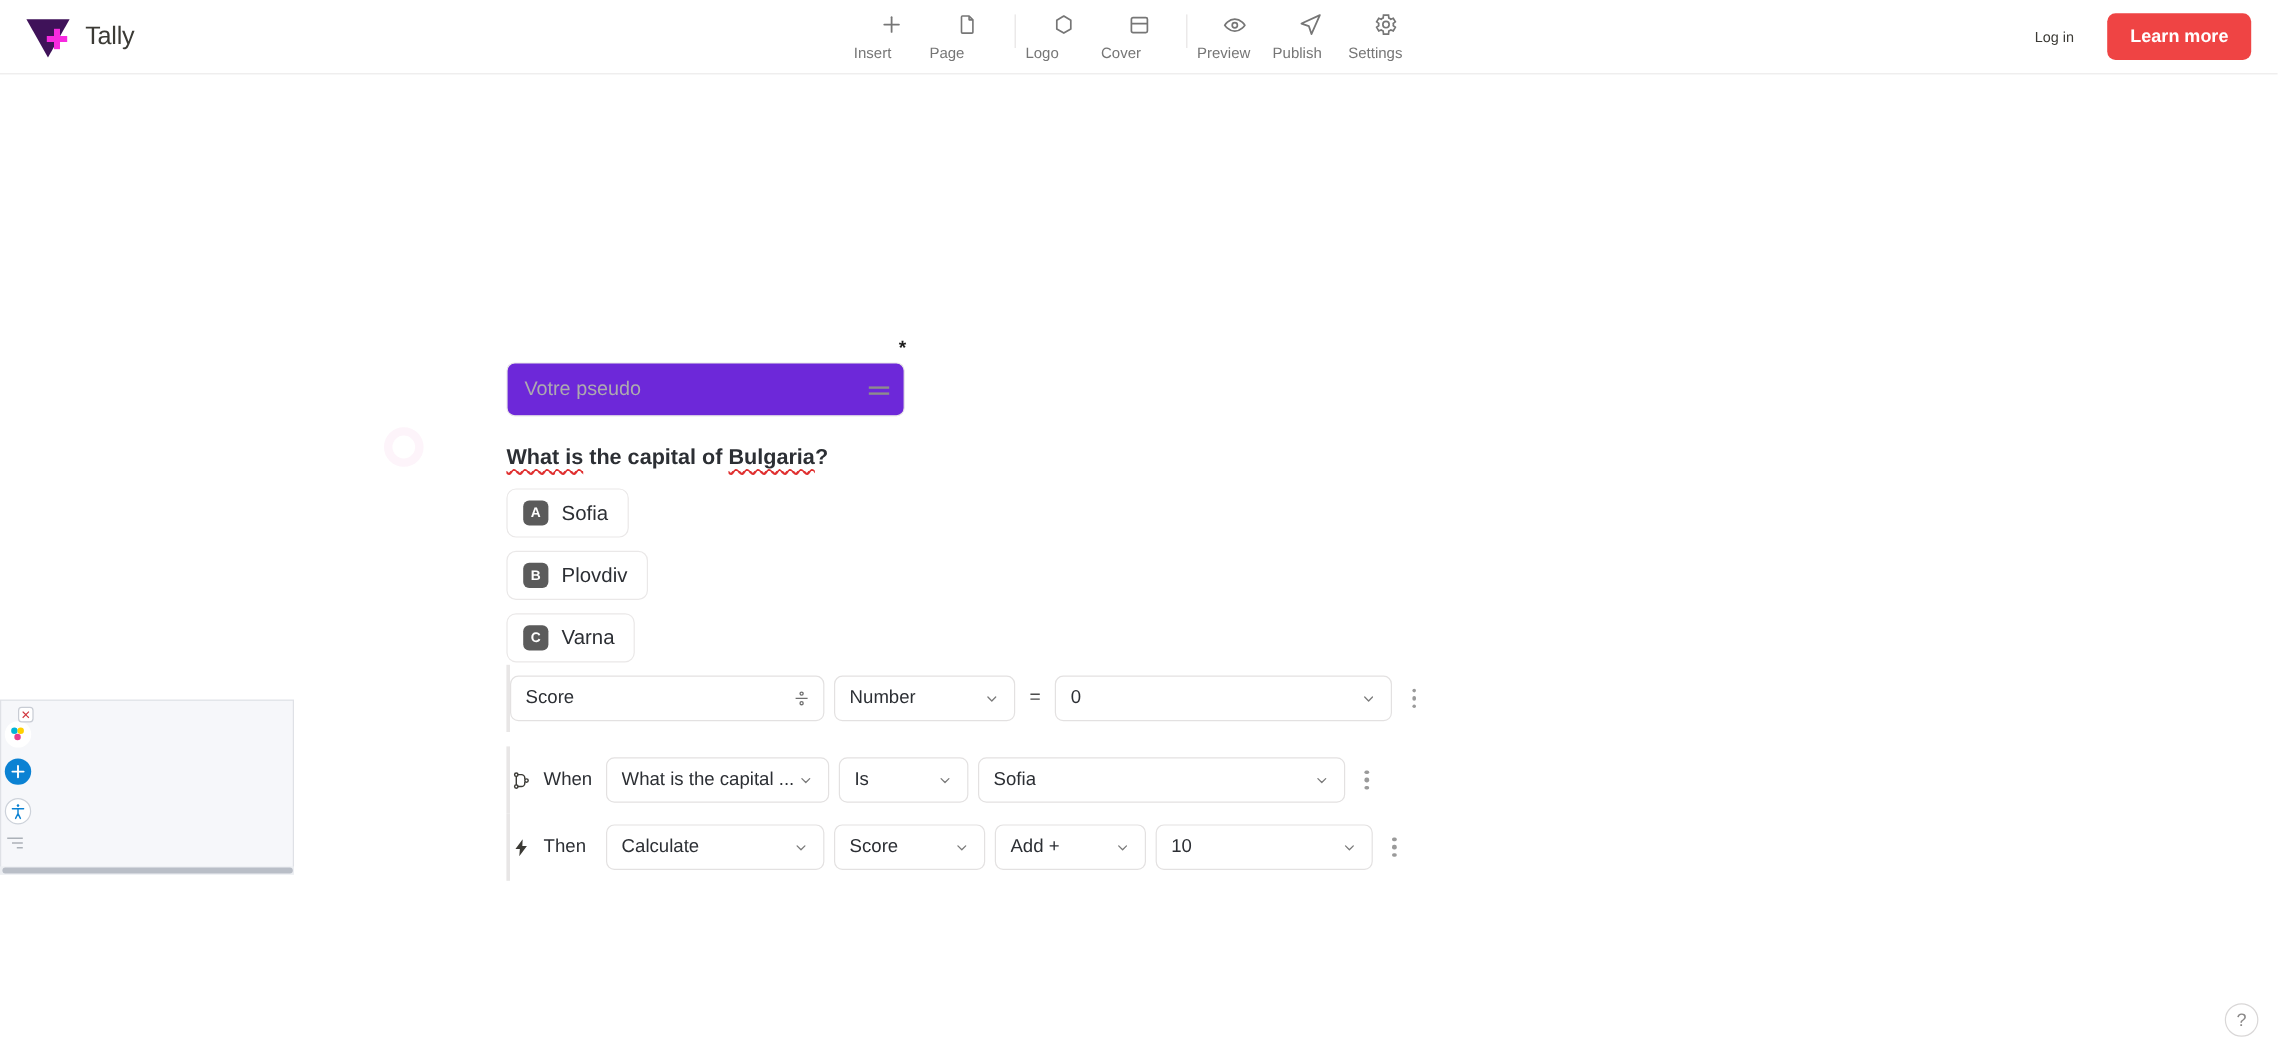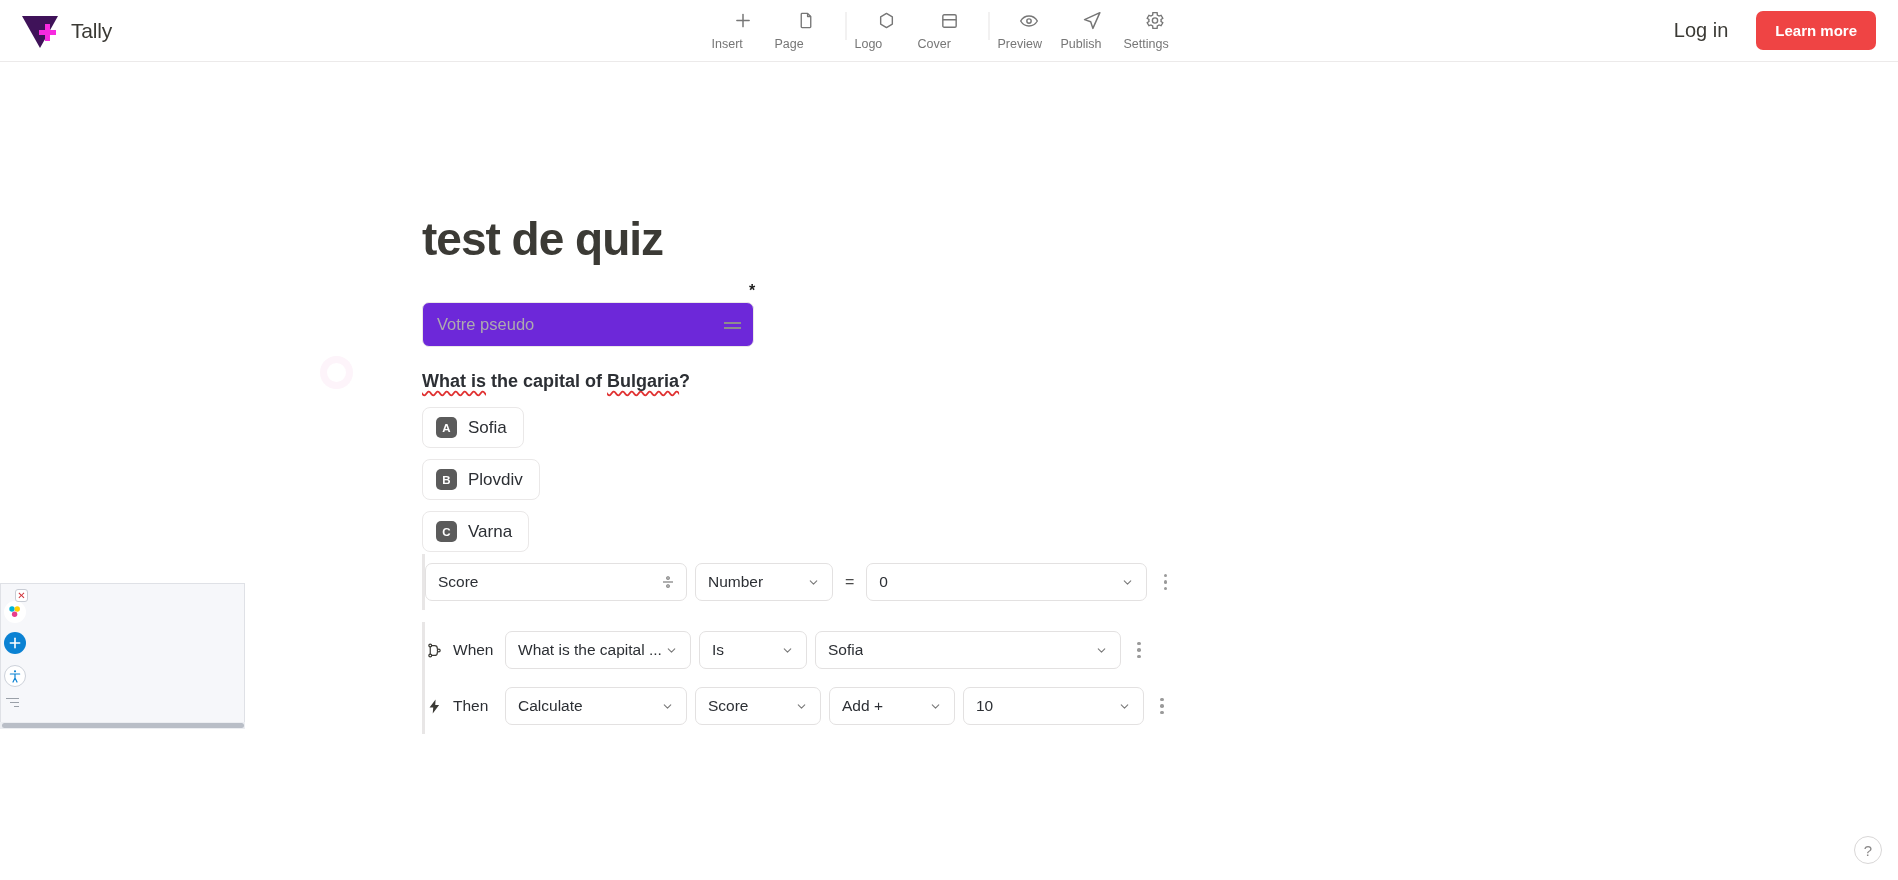--- a/index.html
+++ b/index.html
@@ -53,7 +53,7 @@
   .right-actions {
     position: absolute; right: 22px; display: flex; align-items: center; gap: 28px;
   }
-  .login-link { font-size: 20px; color: #3b3a35; cursor: pointer; }
+  .login-link { font-size: 12px; color: #3b3a35; cursor: pointer; }
   .learn-btn {
     background: #ef4444; color: #ffffff; font-size: 15px; font-weight: bold;
     border: none; border-radius: 7px; padding: 11px 19px; cursor: pointer;

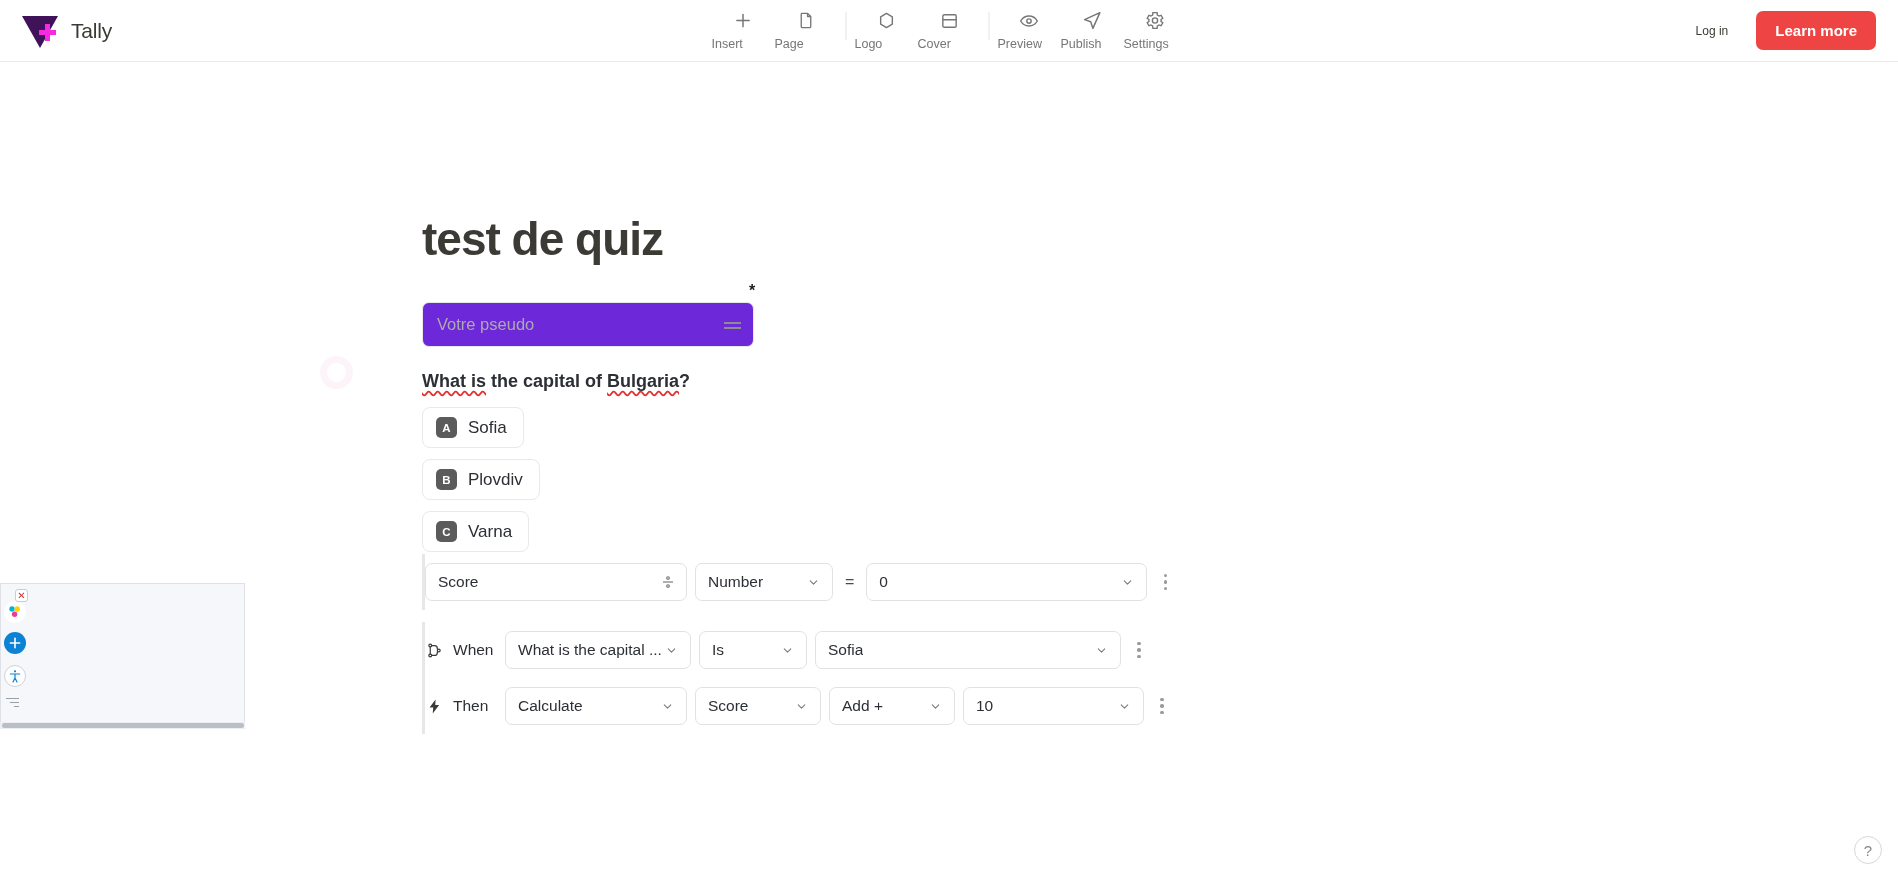--- a/index.html
+++ b/index.html
@@ -311,7 +311,6 @@
 
 <div class="canvas">
 
-  <div class="form-title">test de quiz</div>
 
   <div class="ghost-circle"></div>
 

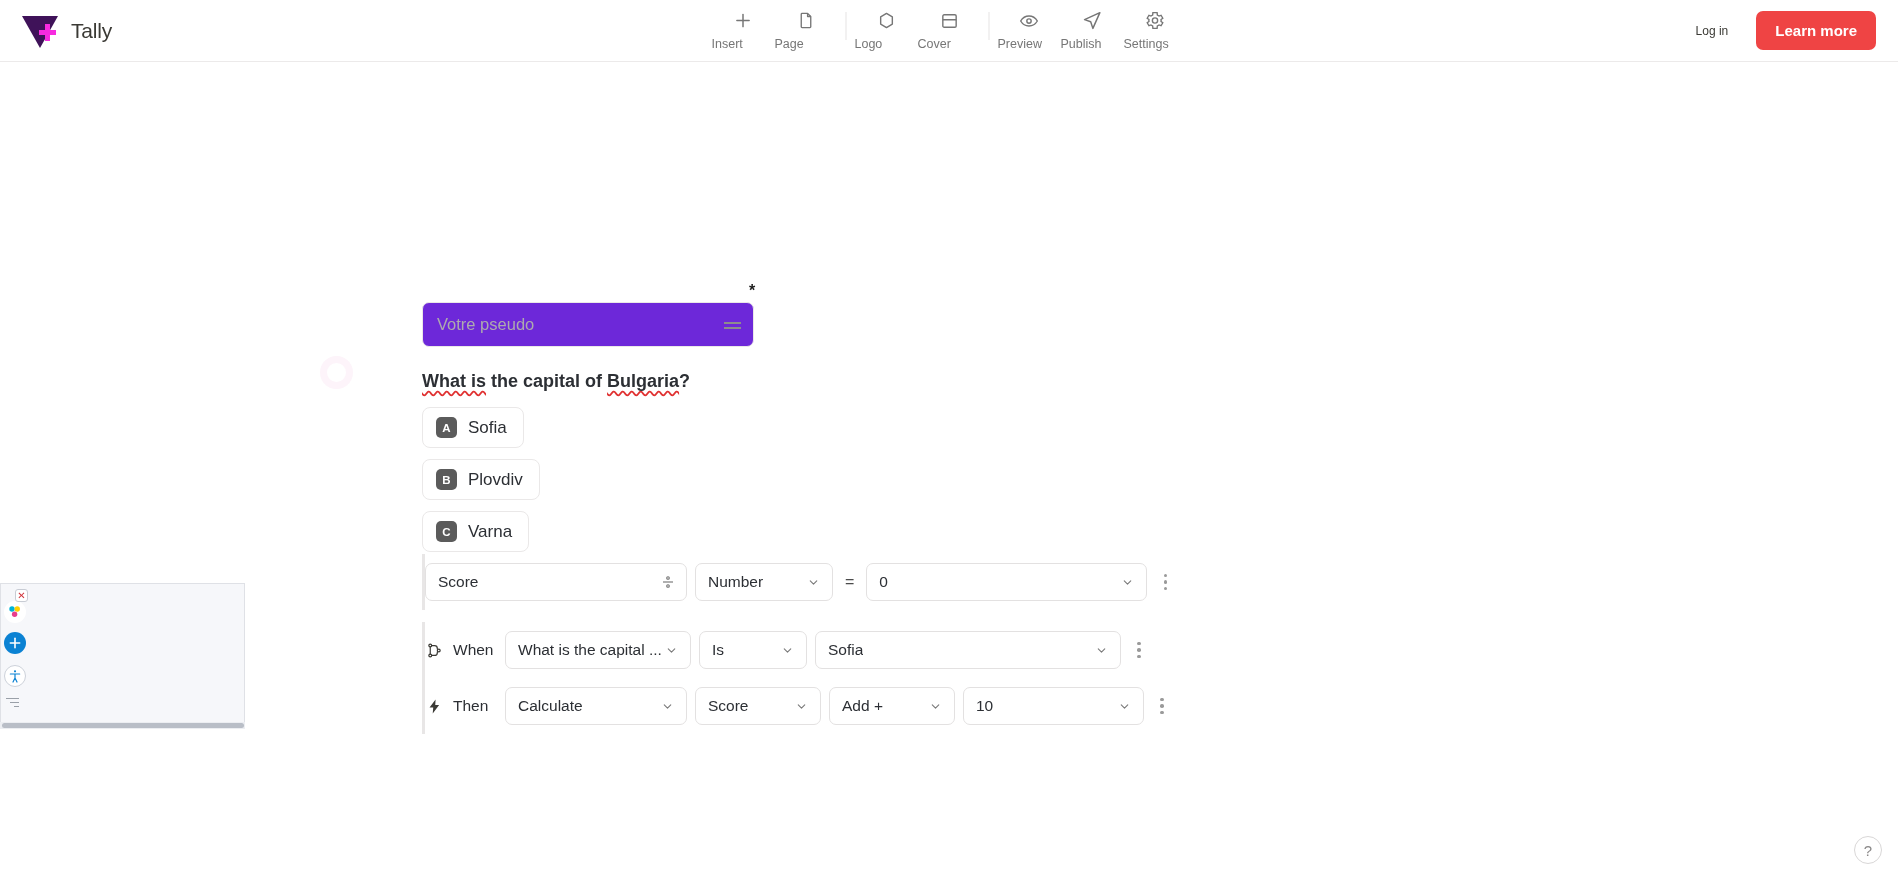--- a/index.html
+++ b/index.html
@@ -152,7 +152,7 @@
   .lgl-icon { width: 18px; color: #3b3a35; display: flex; align-items: center; justify-content: center; }
 
   .w-score { width: 262px; }
-  .w-number { width: 138px; align-items: center; }
+  .w-number { width: 151px; align-items: center; }
   .w-zero { width: 281px; }
   .w-when-field { width: 186px; }
   .w-is { width: 108px; }

